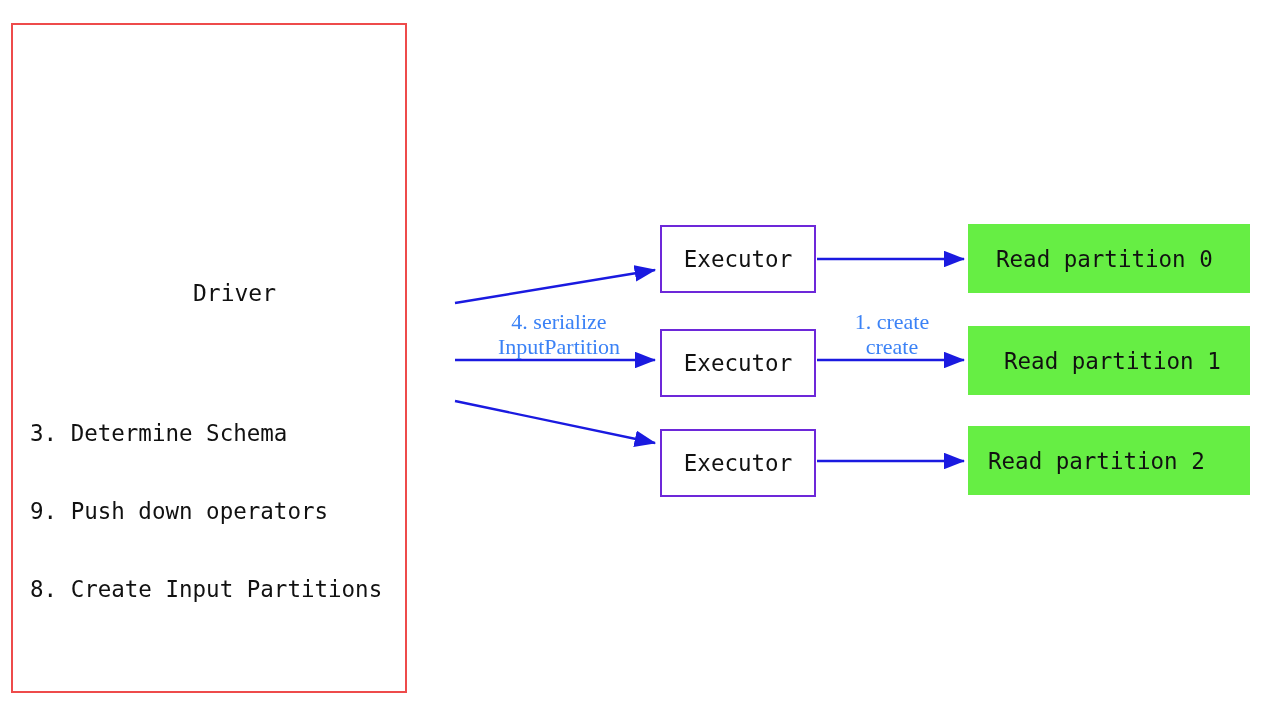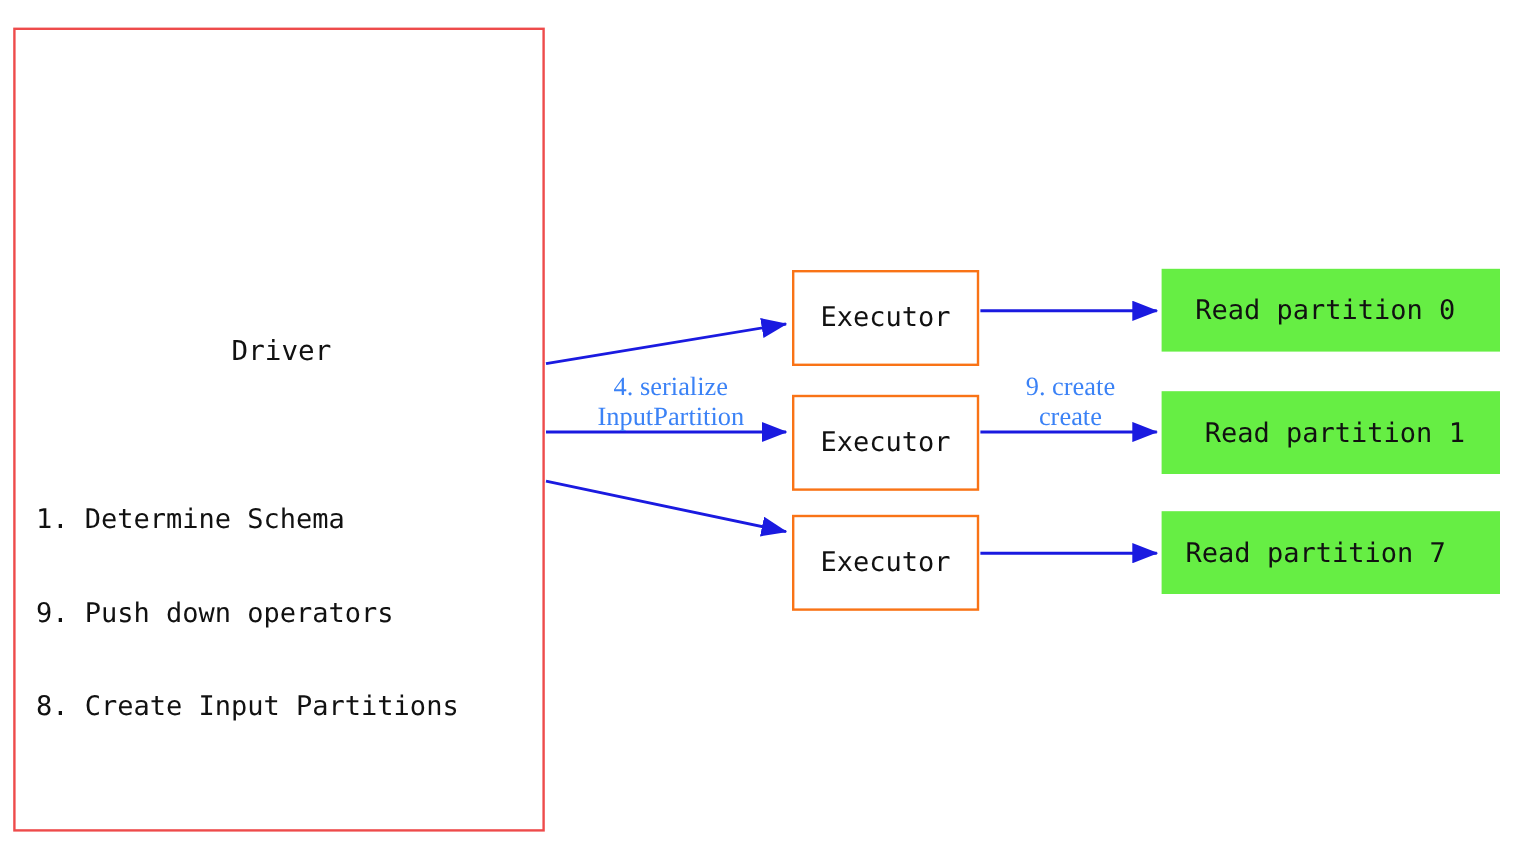--- a/index.html
+++ b/index.html
@@ -69,9 +69,9 @@
     position: absolute;
     left: 660px;
     width: 156px;
-    height: 80px;
+    height: 68px;
     box-sizing: border-box;
-    border: 2px solid #f97316;
+    border: 2px solid #6d28d9;
     background: #ffffff;
     display: flex;
     align-items: center;

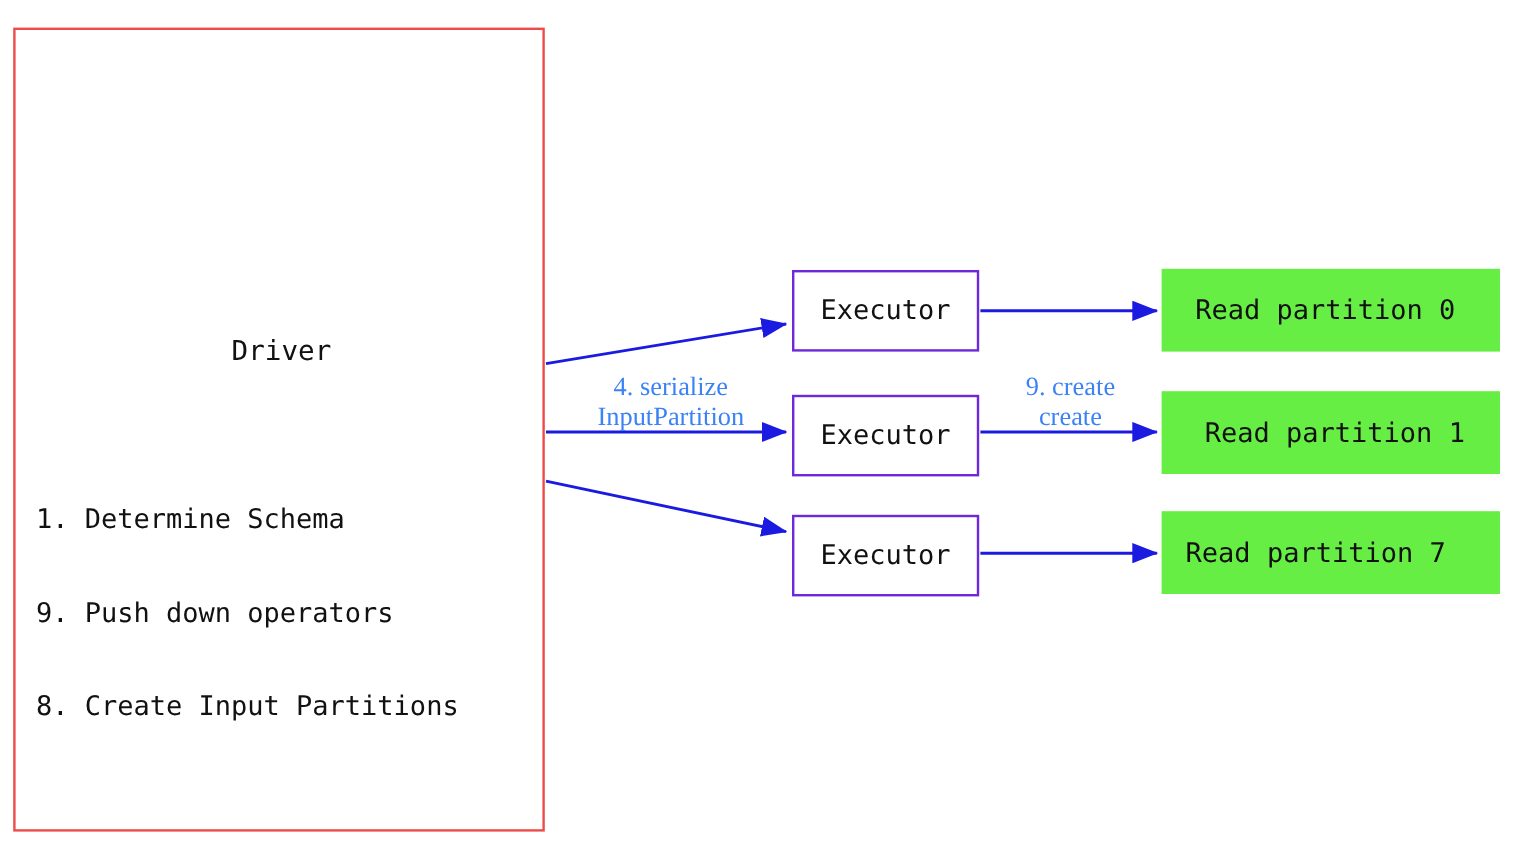--- a/index.html
+++ b/index.html
@@ -34,7 +34,7 @@
     position: absolute;
     left: 11px;
     top: 23px;
-    width: 443px;
+    width: 396px;
     height: 670px;
     box-sizing: border-box;
     border: 2px solid #ee4b4b;

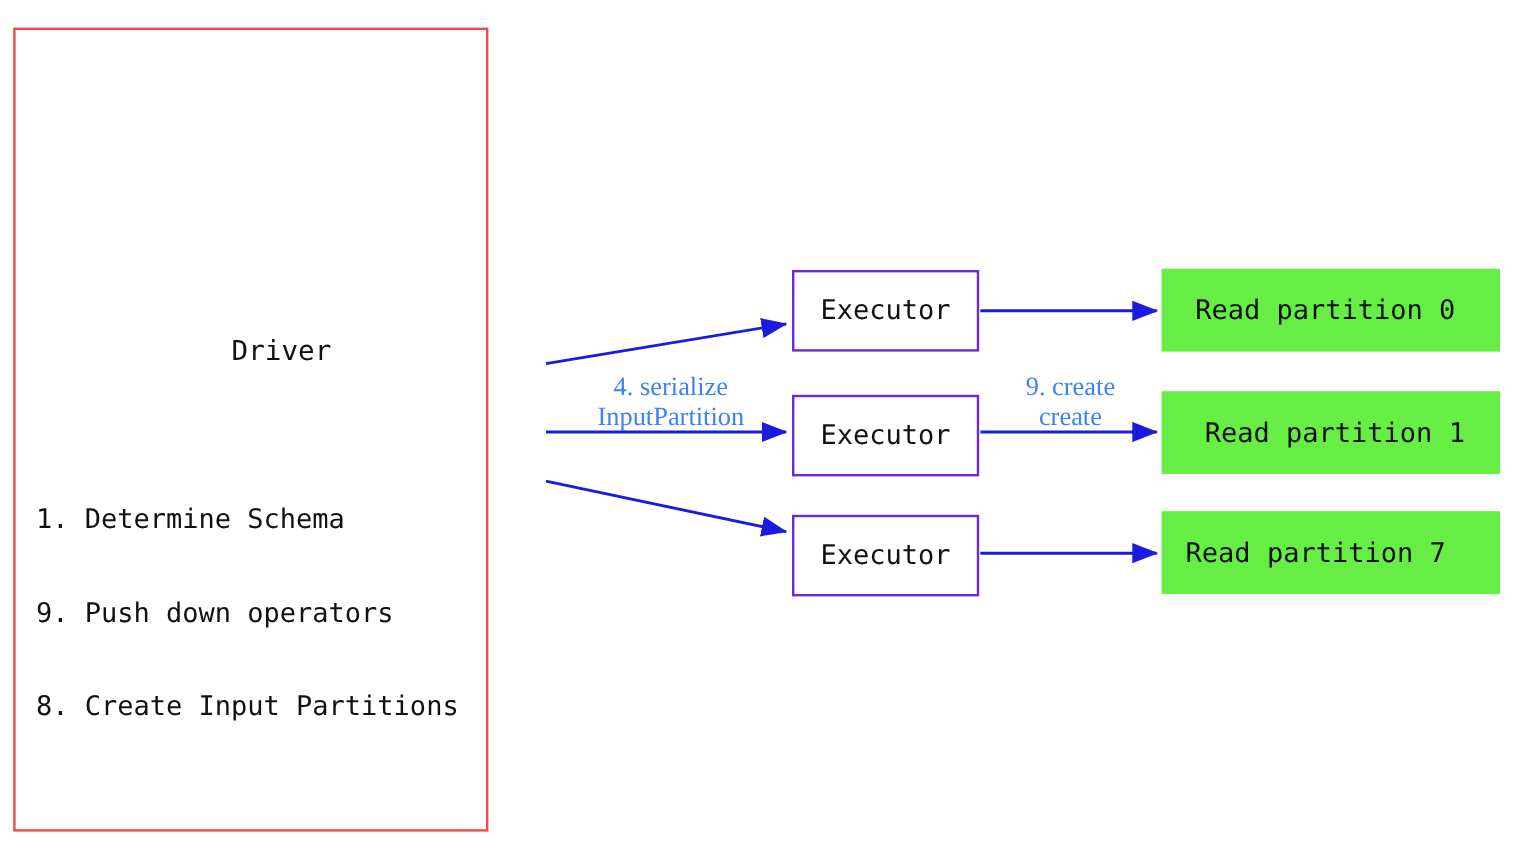--- a/index.html
+++ b/index.html
@@ -188,7 +188,7 @@
   </div>
 
   <div class="edge-label" id="edge-label-create-reader">
-    <div>9. create</div>
+    <div>1. create</div>
     <div>create</div>
   </div>
 

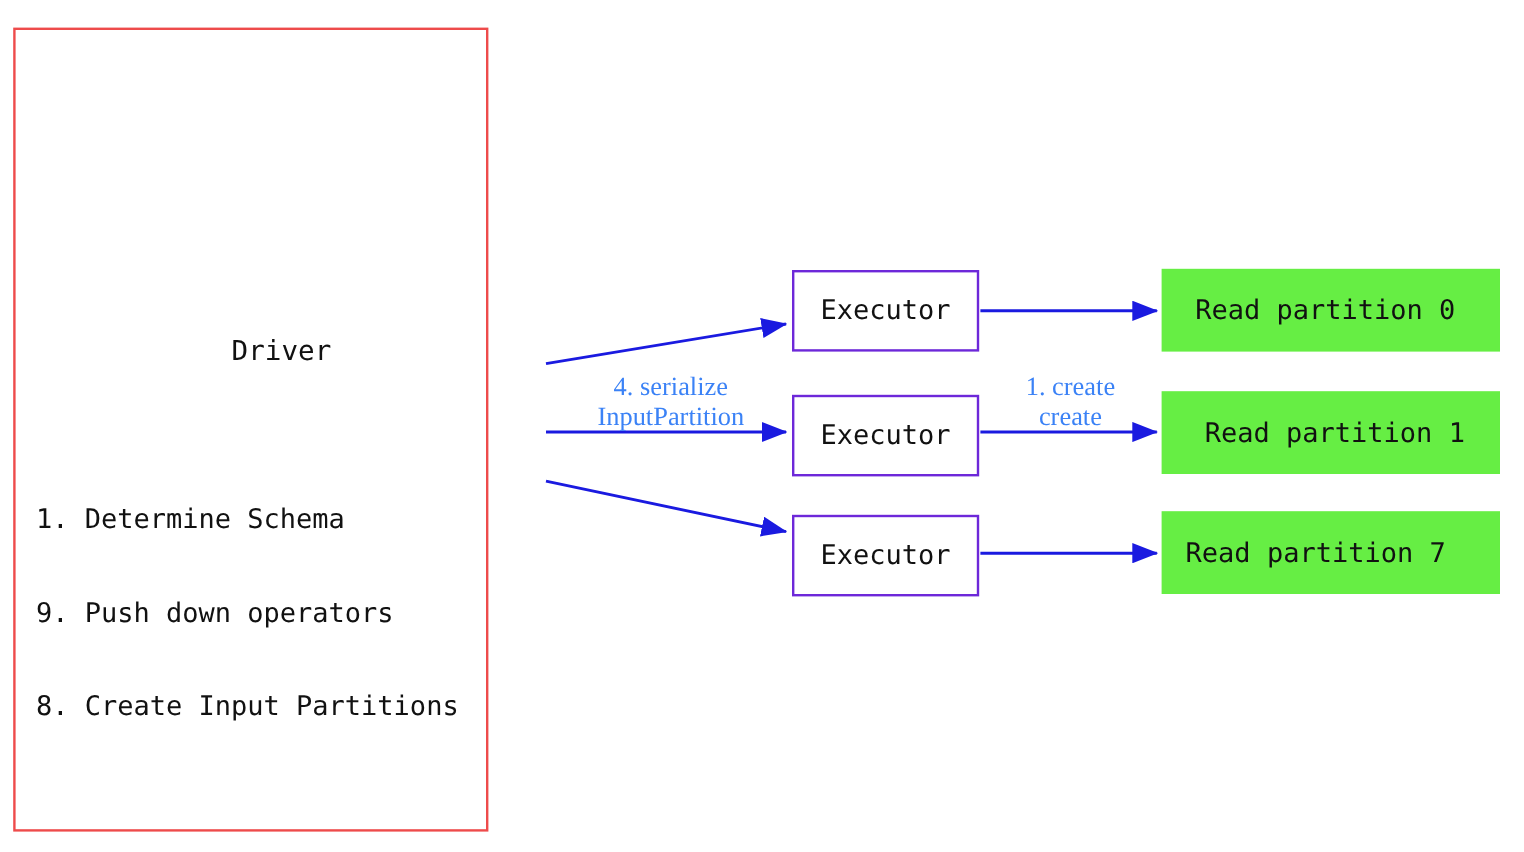--- a/index.html
+++ b/index.html
@@ -156,7 +156,7 @@
   <div class="driver-box">
     <div class="driver-title">Driver</div>
     <div class="driver-steps">
-      <div>1. Determine Schema</div>
+      <div>3. Determine Schema</div>
       <div>9. Push down operators</div>
       <div>8. Create Input Partitions</div>
     </div>

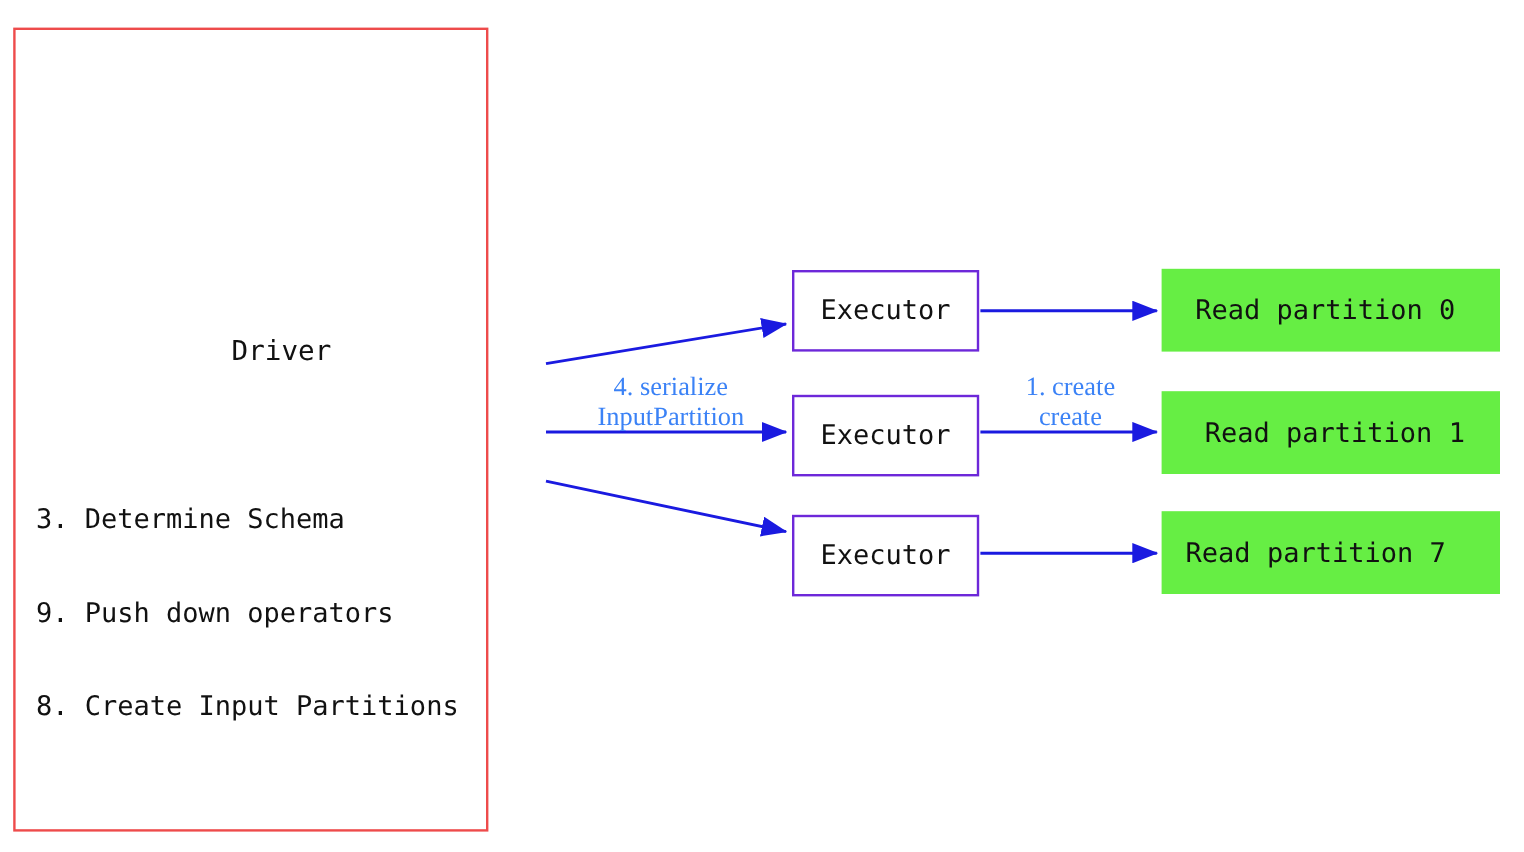--- a/index.html
+++ b/index.html
@@ -179,7 +179,7 @@
     <span class="label">Read partition 1</span>
   </div>
   <div class="partition-box" id="partition-2">
-    <span class="label">Read partition 7</span>
+    <span class="label">Read partition 2</span>
   </div>
 
   <div class="edge-label" id="edge-label-serialize">

